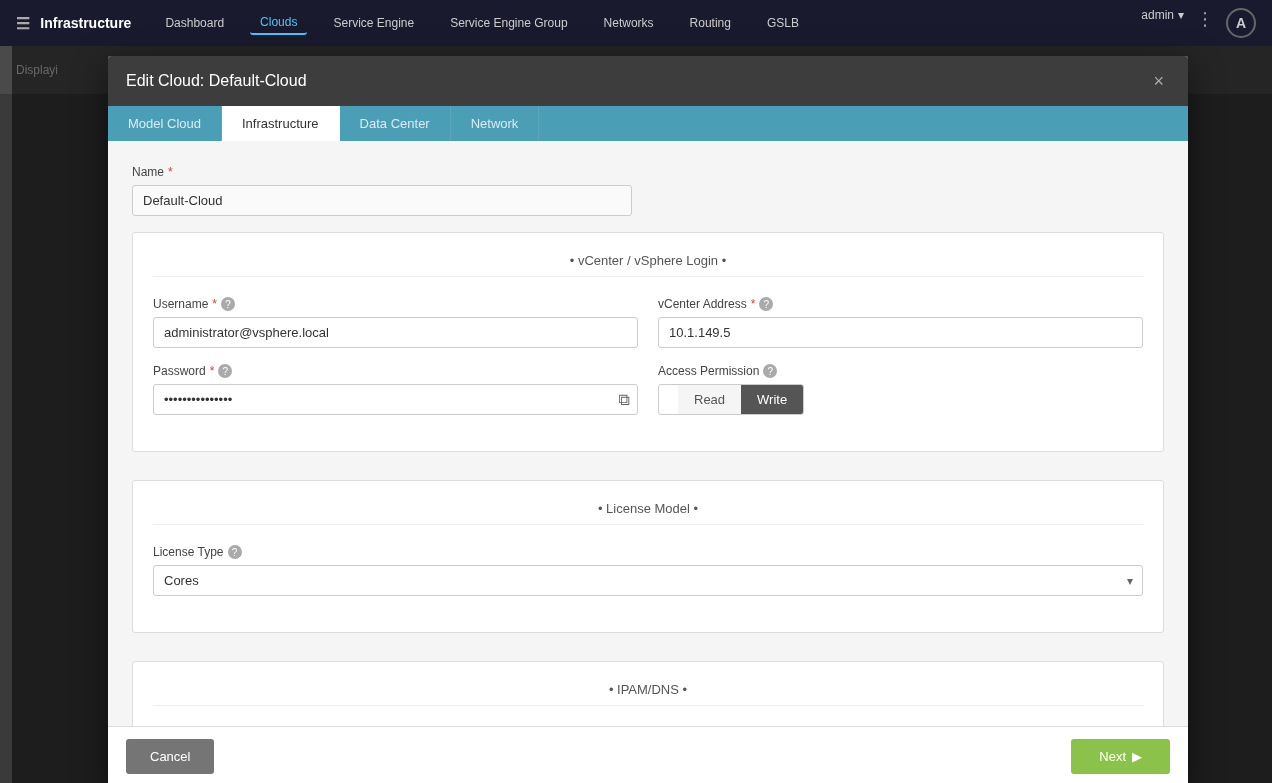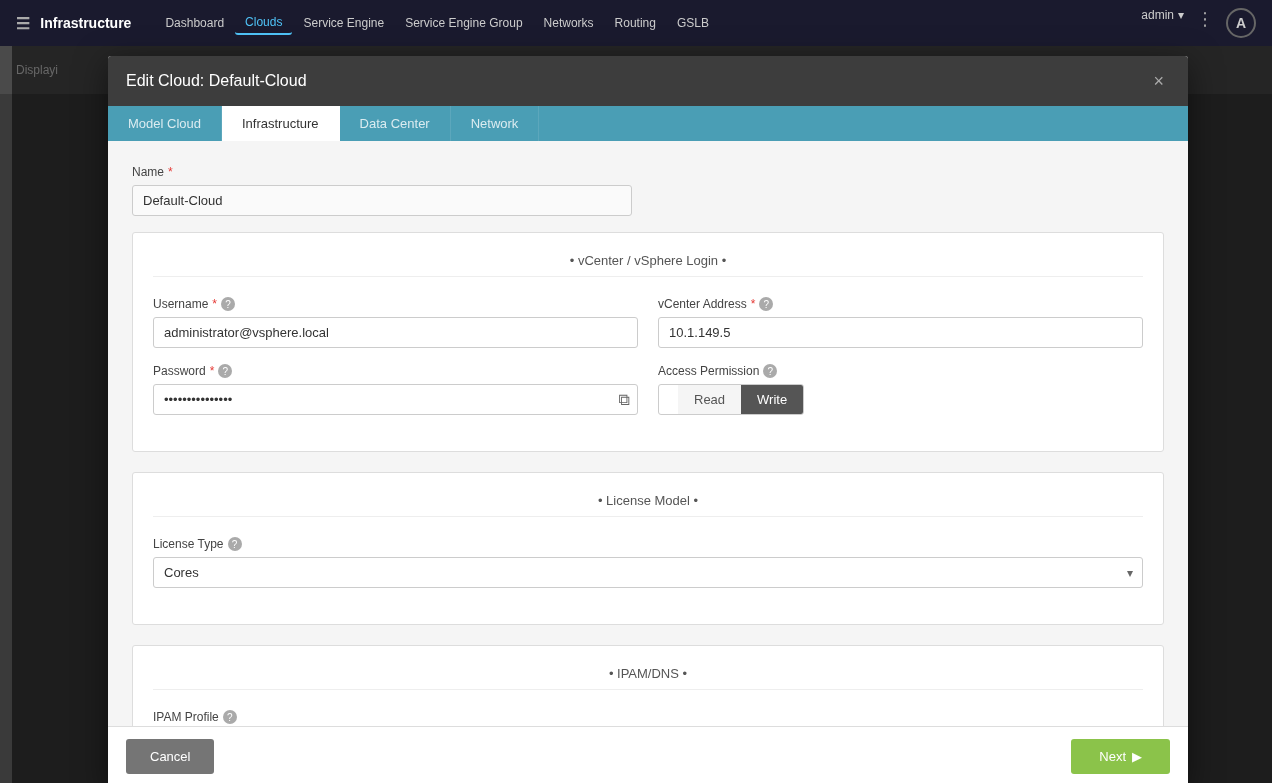--- a/index.html
+++ b/index.html
@@ -37,7 +37,7 @@
     .topnav-links {
       display: flex;
       align-items: center;
-      gap: 1px;
+      gap: 16px;
       flex: 1;
     }
     .nav-link {

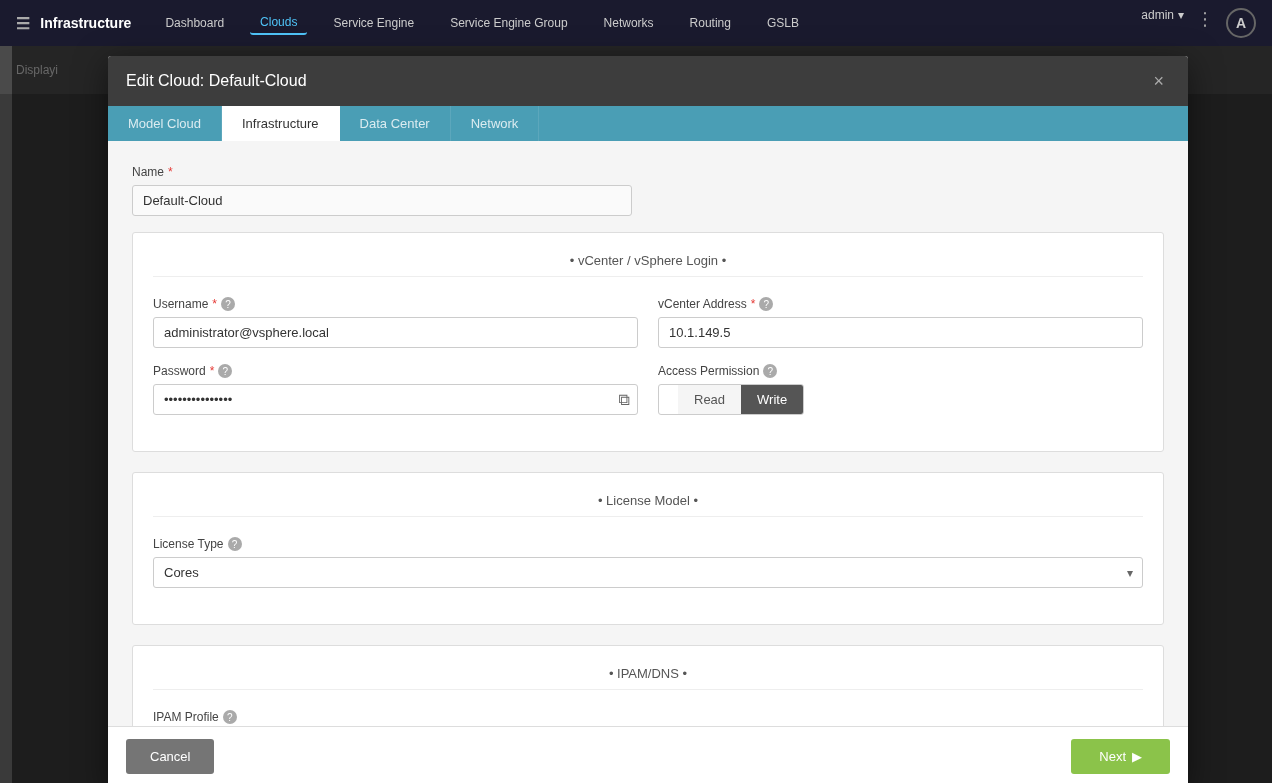--- a/index.html
+++ b/index.html
@@ -176,7 +176,7 @@
       background: #fff;
       border: 1px solid #ddd;
       border-radius: 3px;
-      margin-bottom: 20px;
+      margin-bottom: 28px;
       padding: 20px;
     }
     .section-title {

